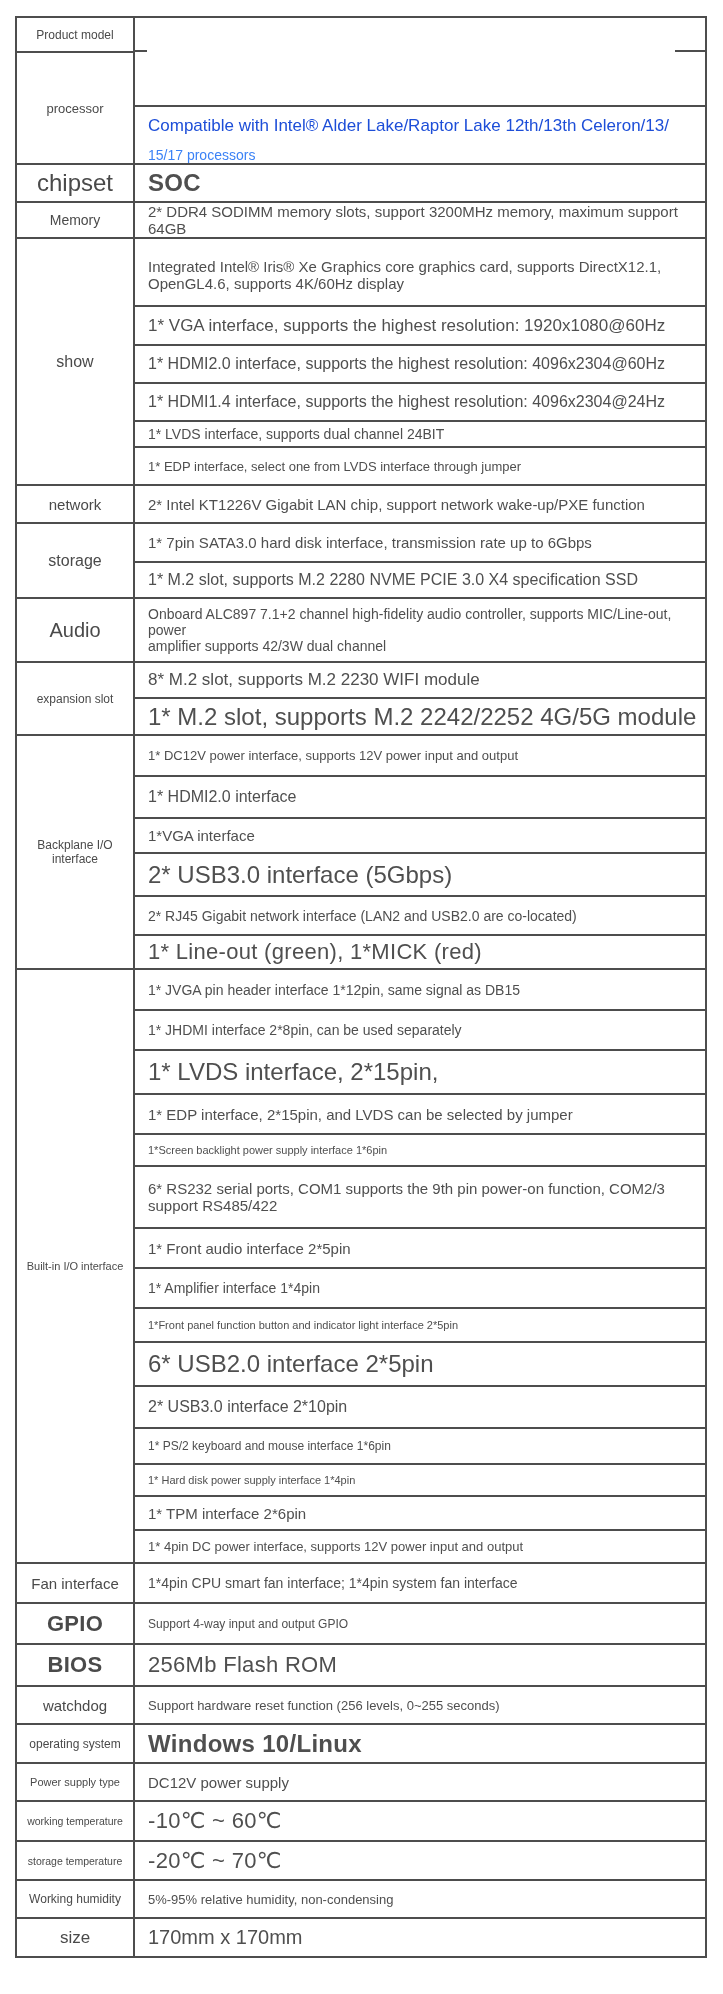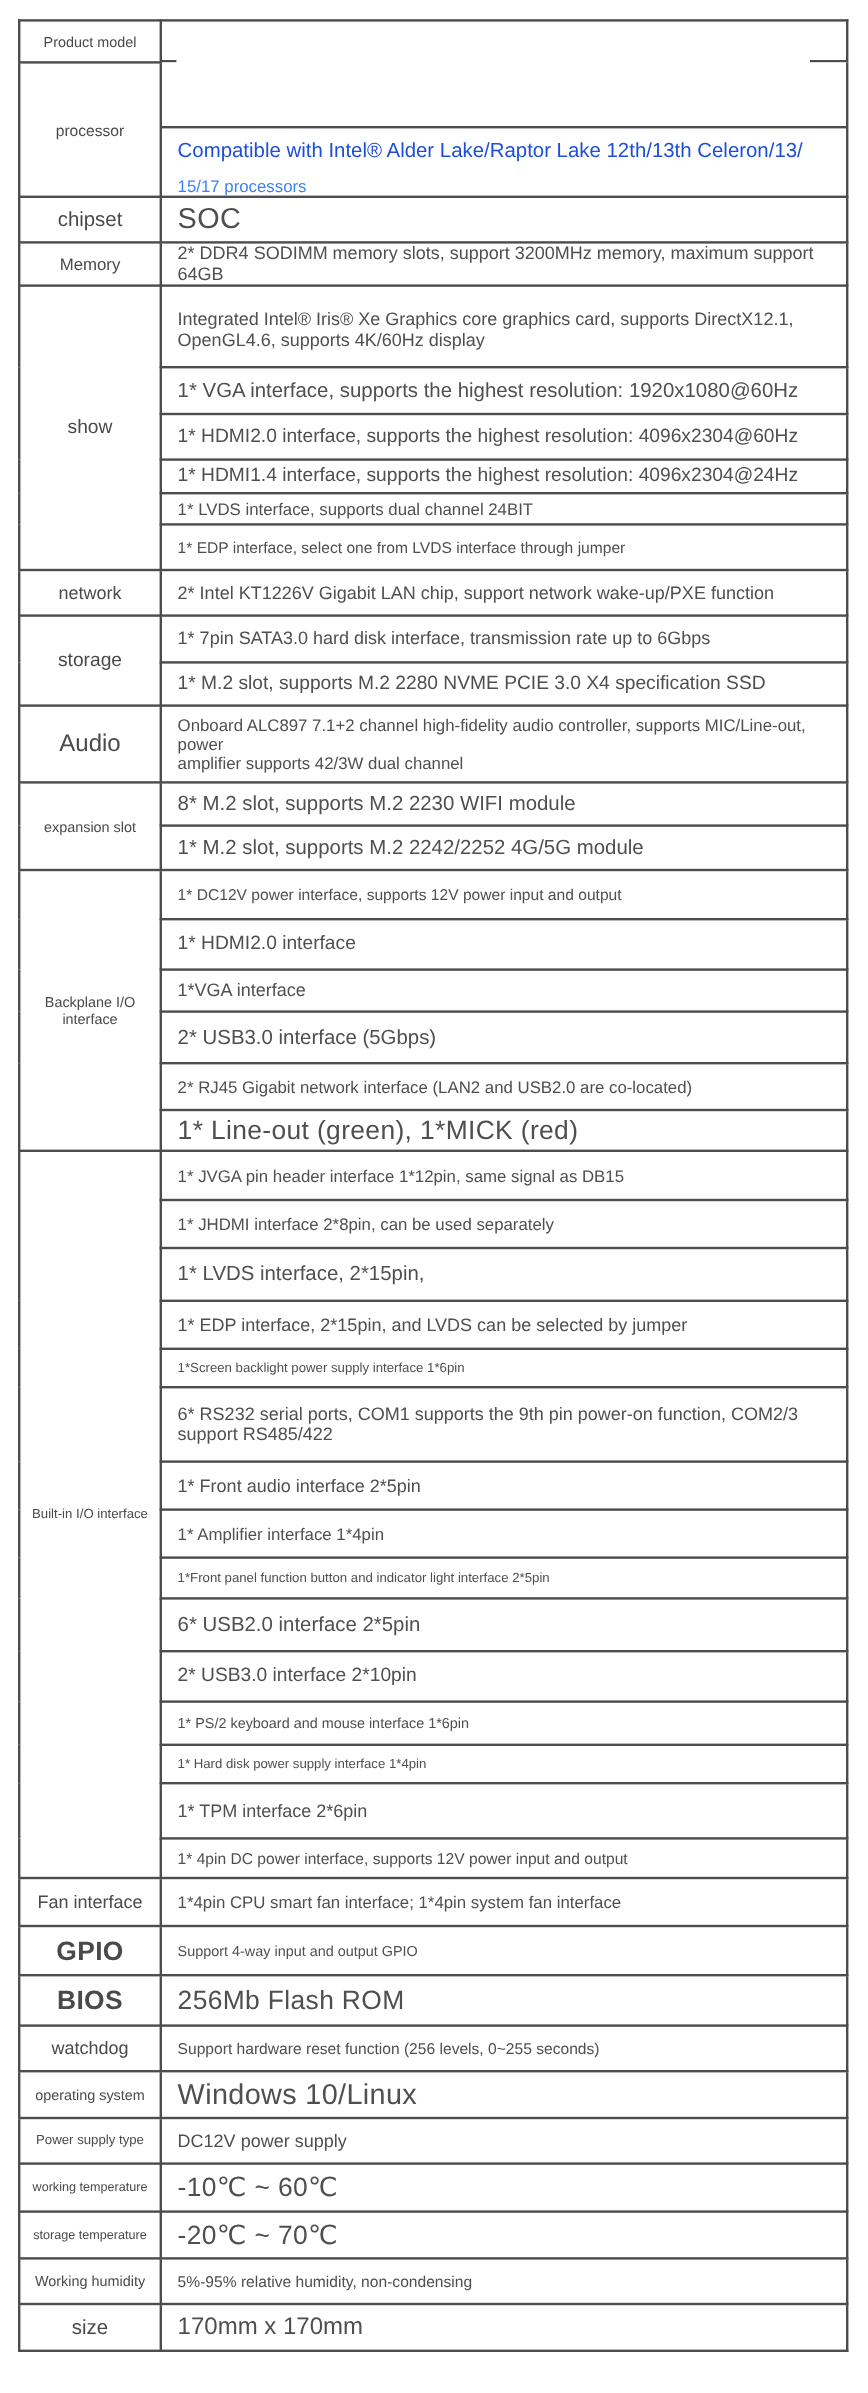--- a/index.html
+++ b/index.html
@@ -54,7 +54,7 @@
   .f15{font-size:15px;}
   .f16{font-size:16px;}
   .f17{font-size:17px;}
-  .f18{font-size:17px;}
+  .f18{font-size:24px;}
   .f20{font-size:20px;}
   .f22{font-size:22px;letter-spacing:0.3px;}
   .f24{font-size:24px;letter-spacing:0.3px;}

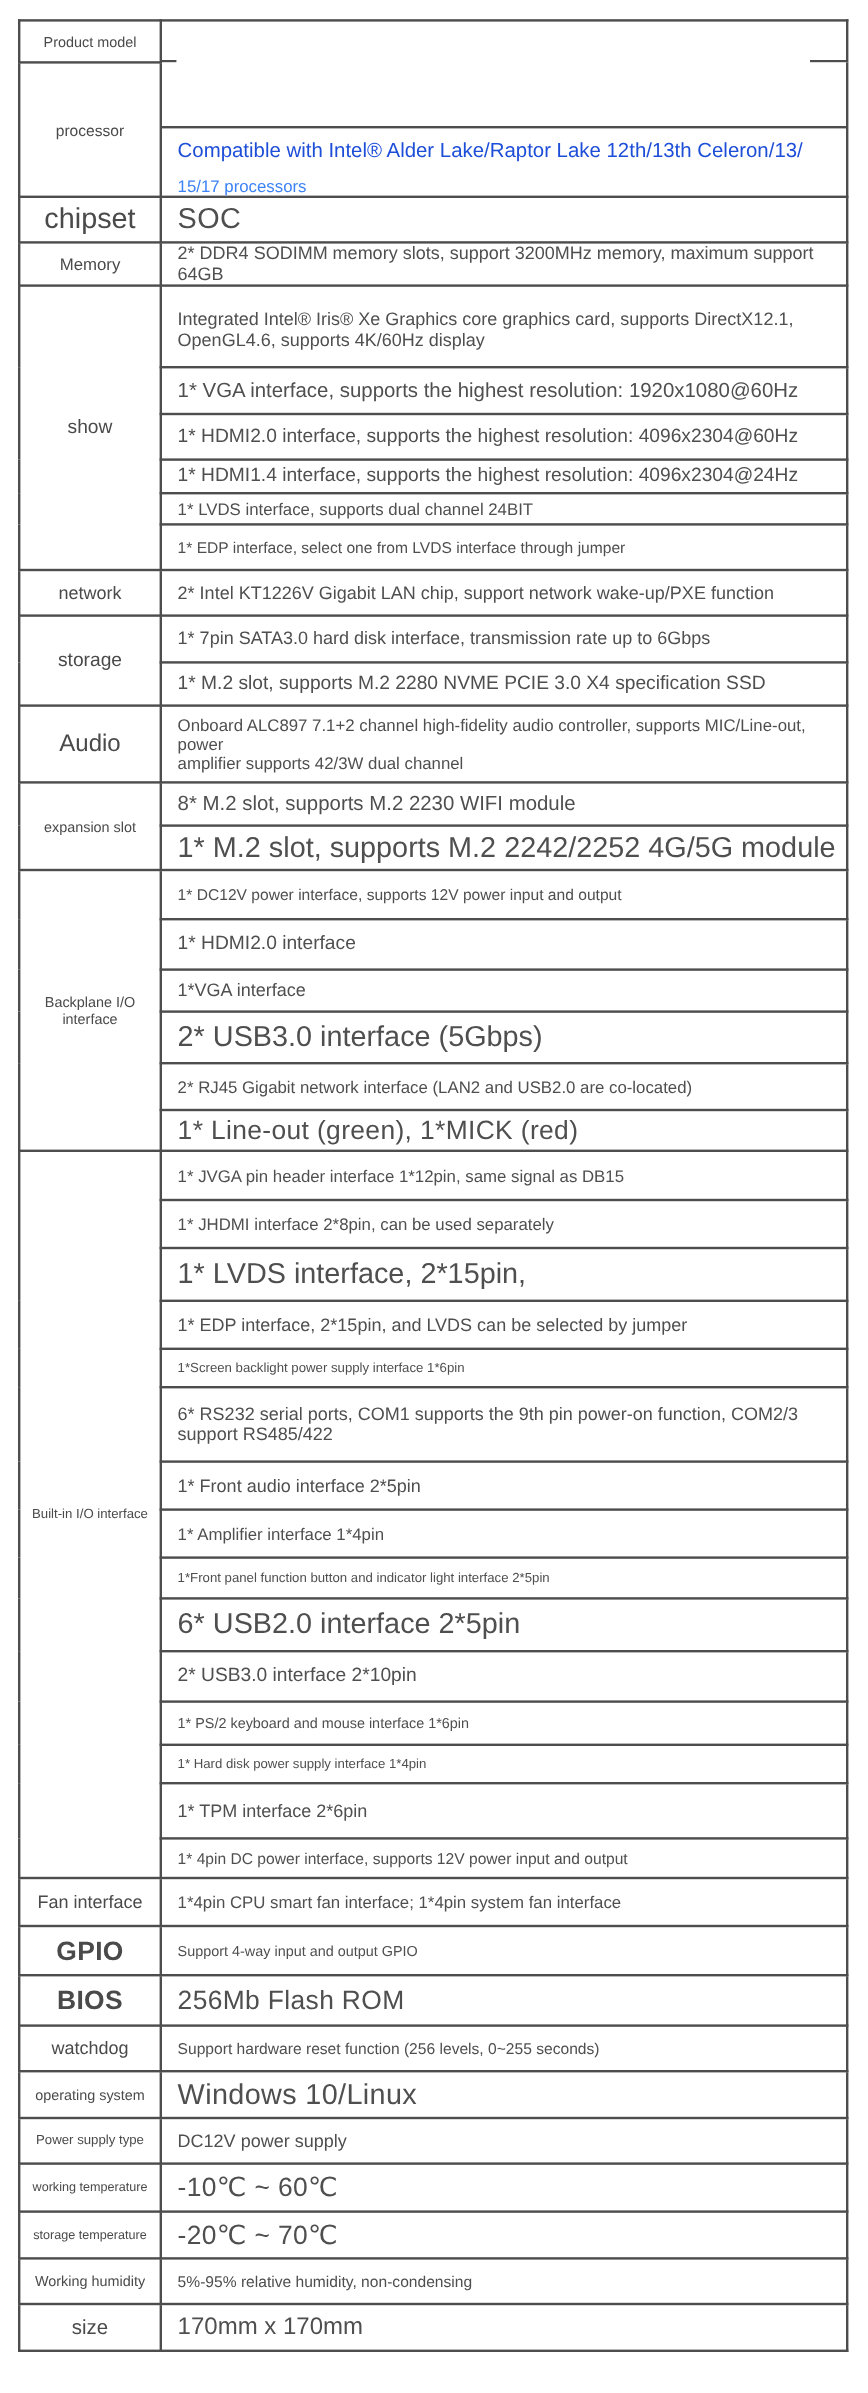--- a/index.html
+++ b/index.html
@@ -57,7 +57,7 @@
   .f18{font-size:24px;}
   .f20{font-size:20px;}
   .f22{font-size:22px;letter-spacing:0.3px;}
-  .f24{font-size:24px;letter-spacing:0.3px;}
+  .f24{font-size:24px;letter-spacing:0.3px;font-weight:bold;}
   .dark{color:#333333;}
   .light{color:#666666;}
   .bold{font-weight:bold;color:#222222;}

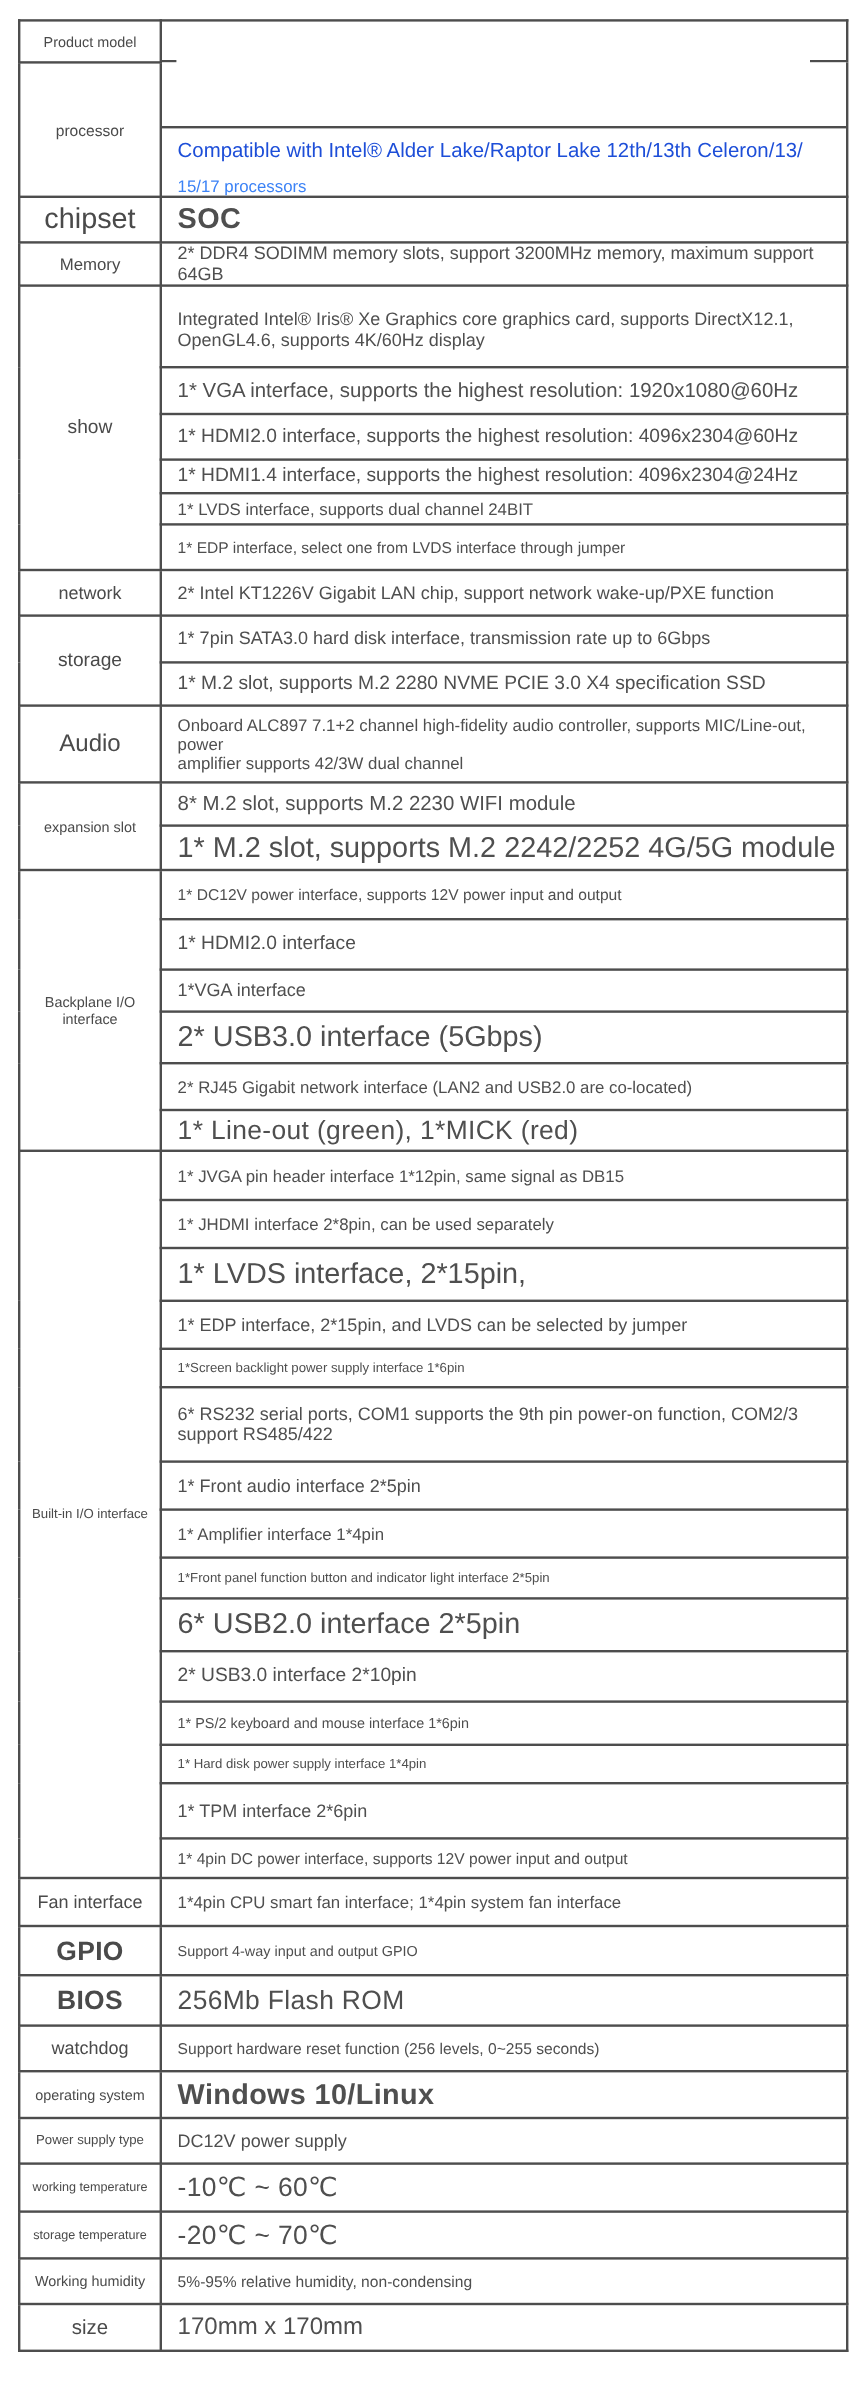--- a/index.html
+++ b/index.html
@@ -115,7 +115,7 @@
       <tr style="height:38px">
         <td class="val f16">1* HDMI2.0 interface, supports the highest resolution: 4096x2304@60Hz</td>
       </tr>
-      <tr style="height:28px">
+      <tr style="height:38px">
         <td class="val f16">1* HDMI1.4 interface, supports the highest resolution: 4096x2304@24Hz</td>
       </tr>
       <tr style="height:26px">

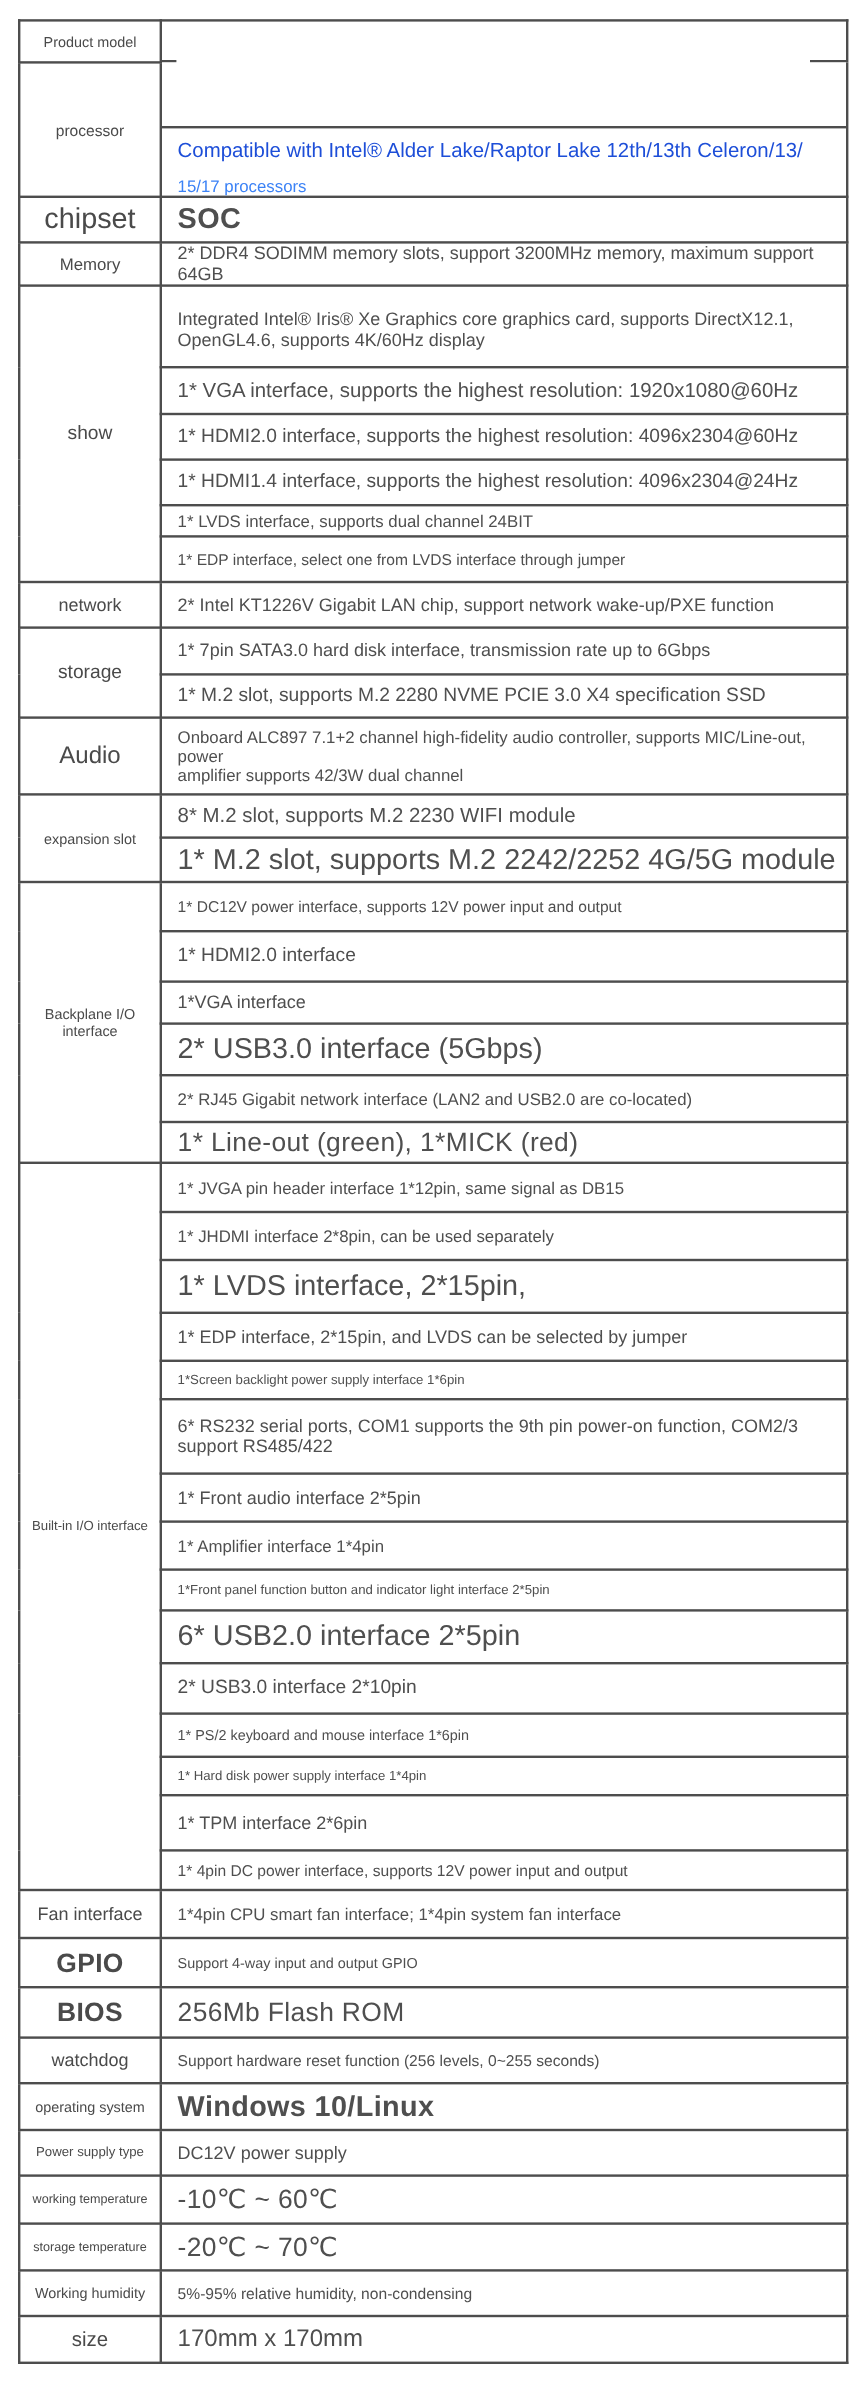--- a/index.html
+++ b/index.html
@@ -217,7 +217,7 @@
       <tr style="height:32px">
         <td class="val f11 light">1* Hard disk power supply interface 1*4pin</td>
       </tr>
-      <tr style="height:46px">
+      <tr style="height:34px">
         <td class="val f15">1* TPM interface 2*6pin</td>
       </tr>
       <tr style="height:33px">

